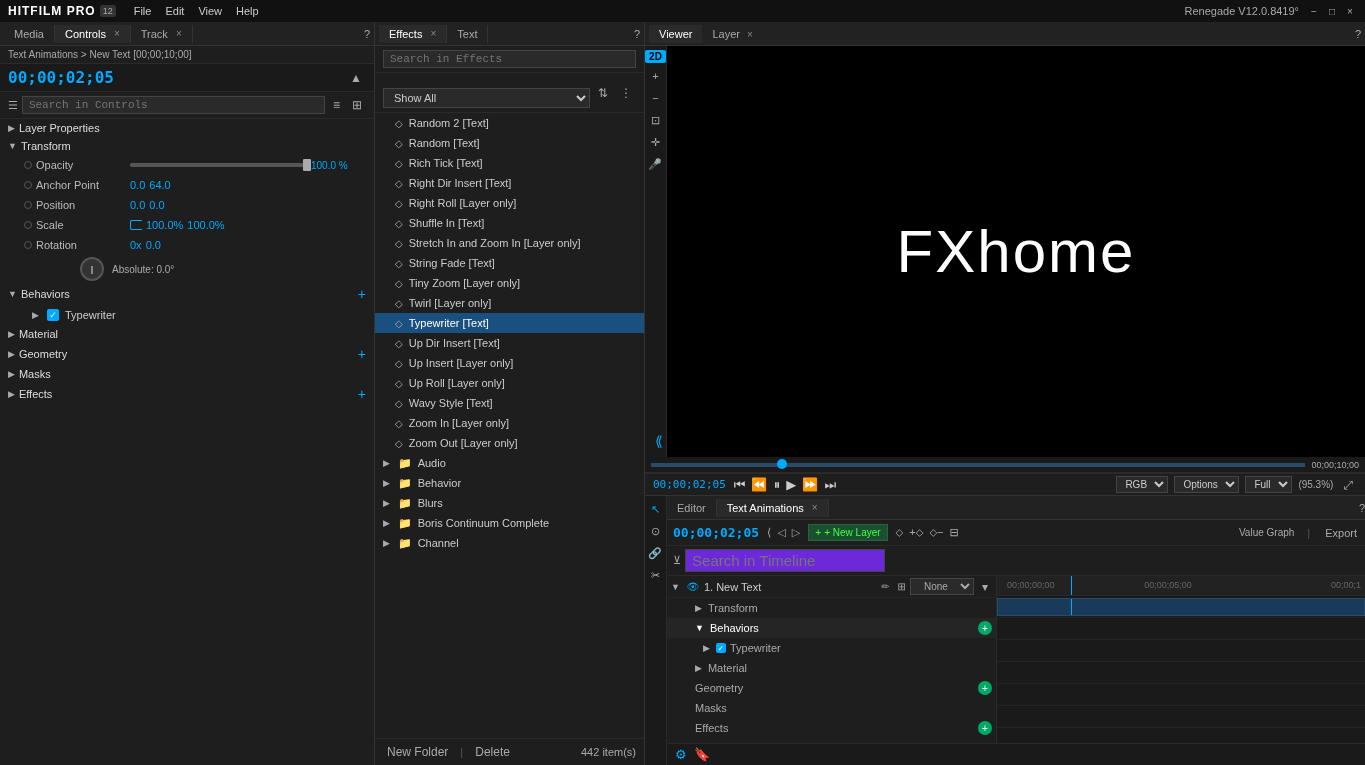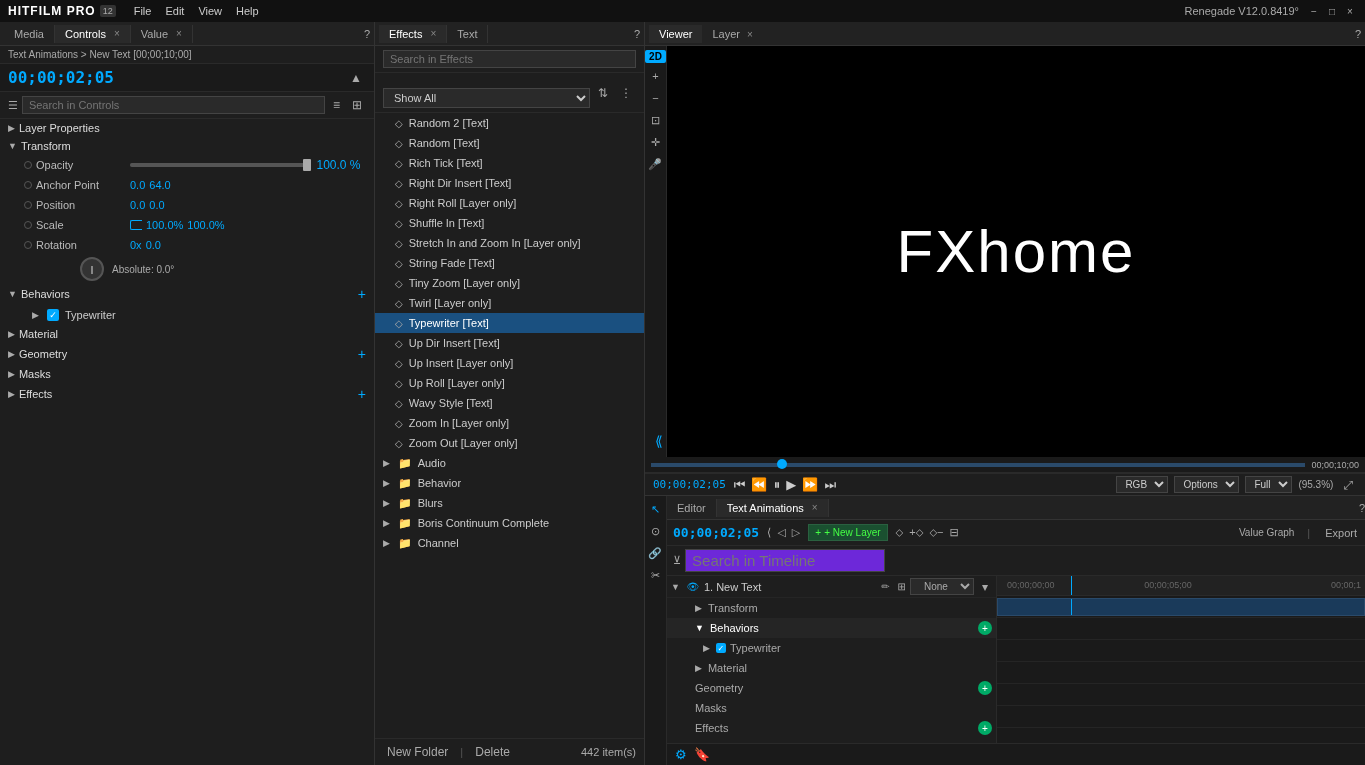--- a/index.html
+++ b/index.html
@@ -761,7 +761,7 @@
         <span class="tab-close">×</span>
       </div>
       <div class="panel-tab">
-        <span>Value</span>
+        <span>Track</span>
         <span class="tab-close">×</span>
       </div>
       <span class="panel-help">?</span>

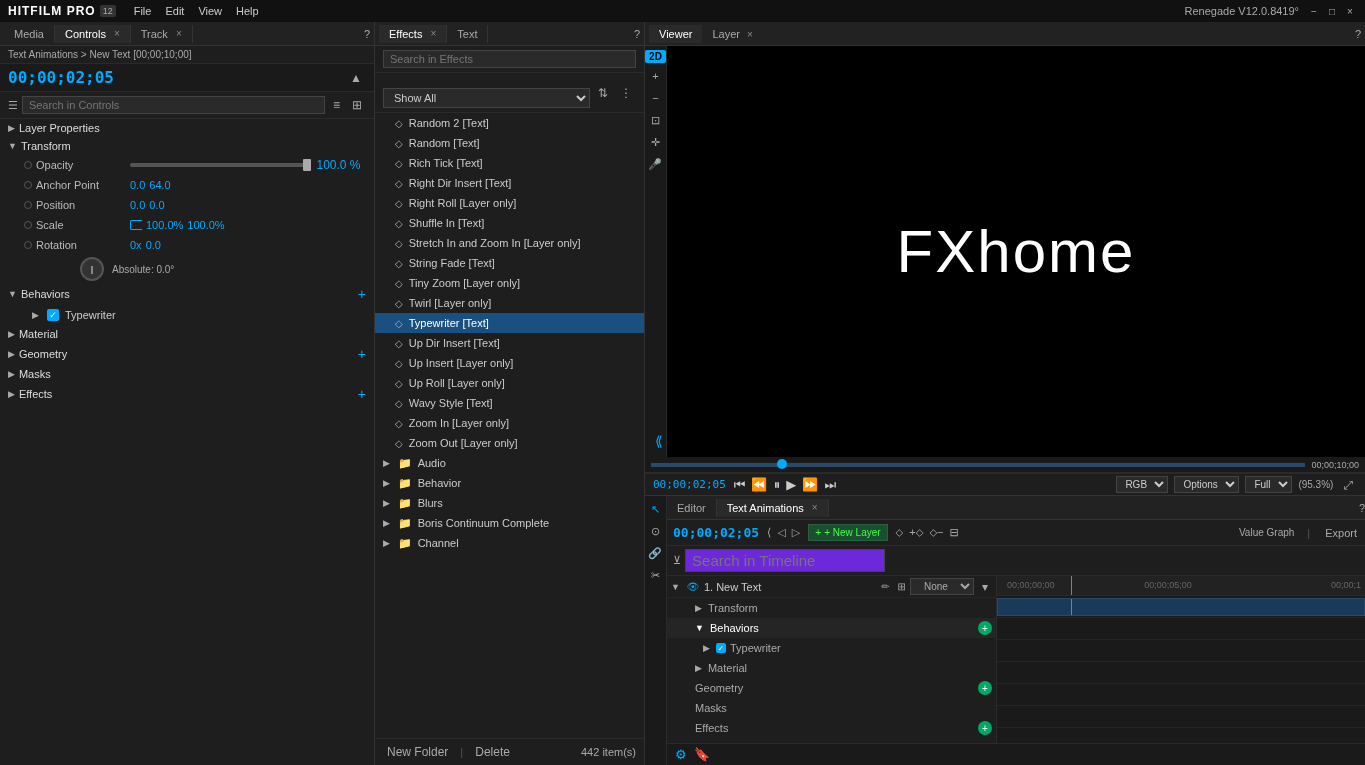--- a/index.html
+++ b/index.html
@@ -183,6 +183,7 @@
       font-size: 11px;
       flex: 1;
       outline: none;
+      font-family: Liberation Mono, monospace;
     }
     .icon-btn {
       background: none;

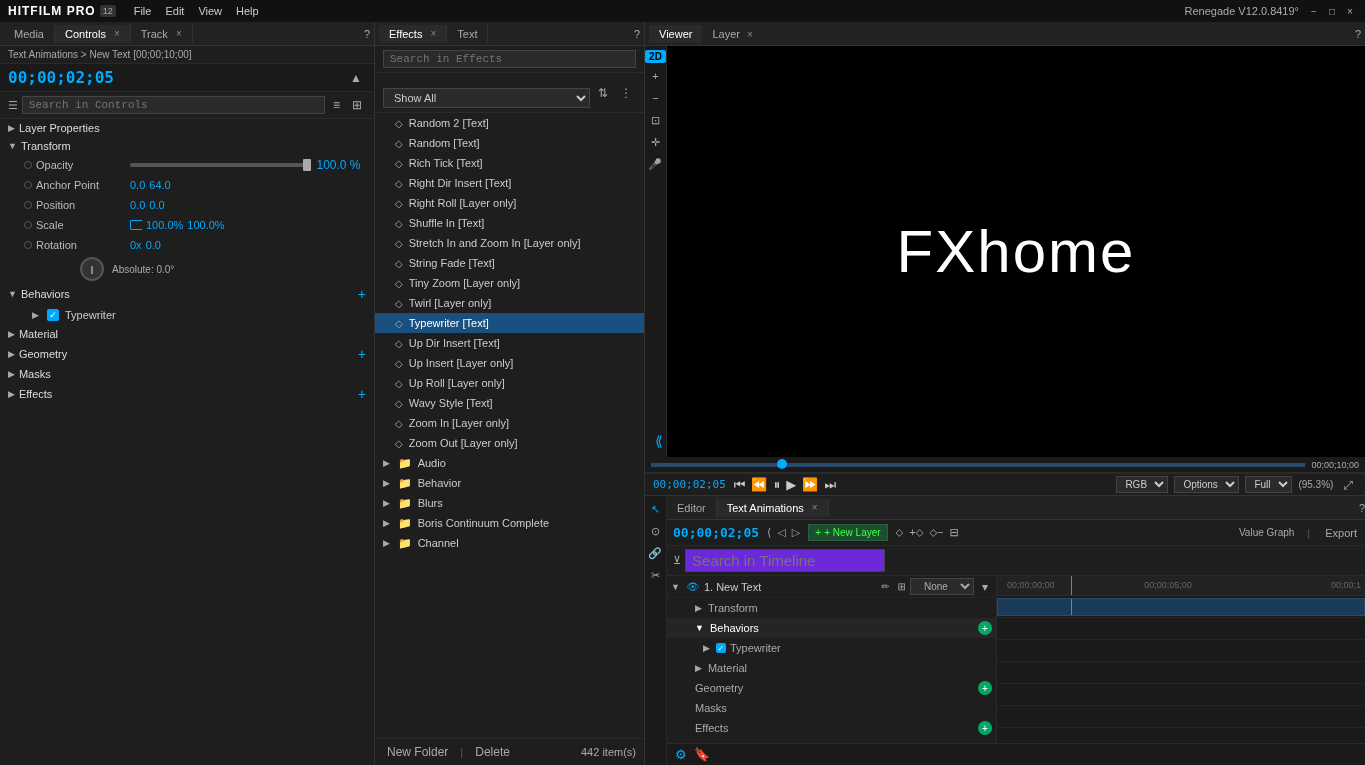--- a/index.html
+++ b/index.html
@@ -255,7 +255,7 @@
       border-radius: 1px;
       transform: translateX(-50%);
     }
-    .prop-value { color: #0af; font-size: 12px; text-align: center; flex: 0 0 55px; }
+    .prop-value { color: #0af; font-size: 10px; text-align: left; flex: 0 0 55px; }
 
     
     .behavior-item {

